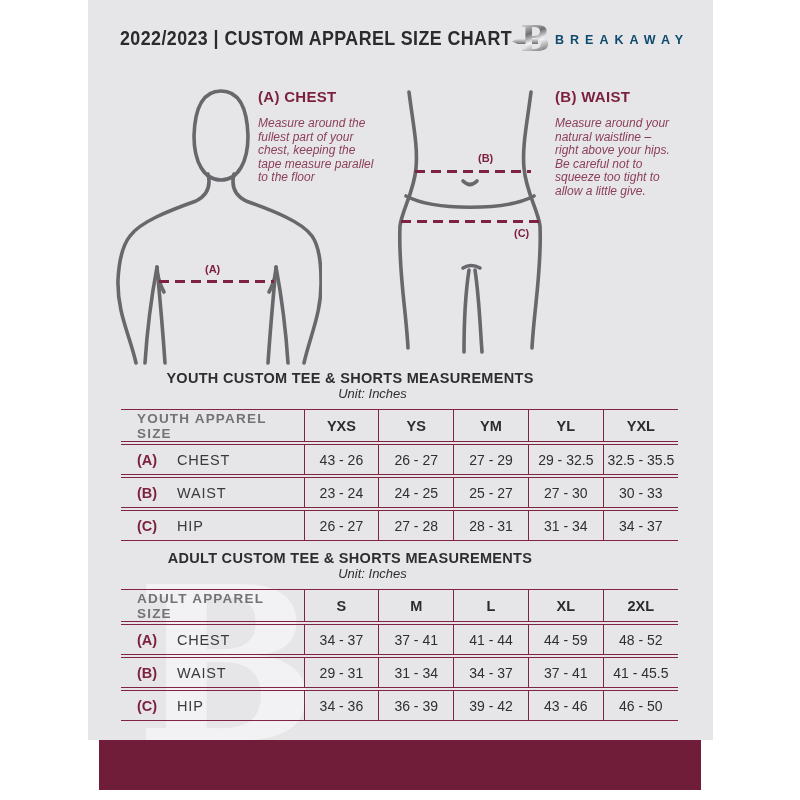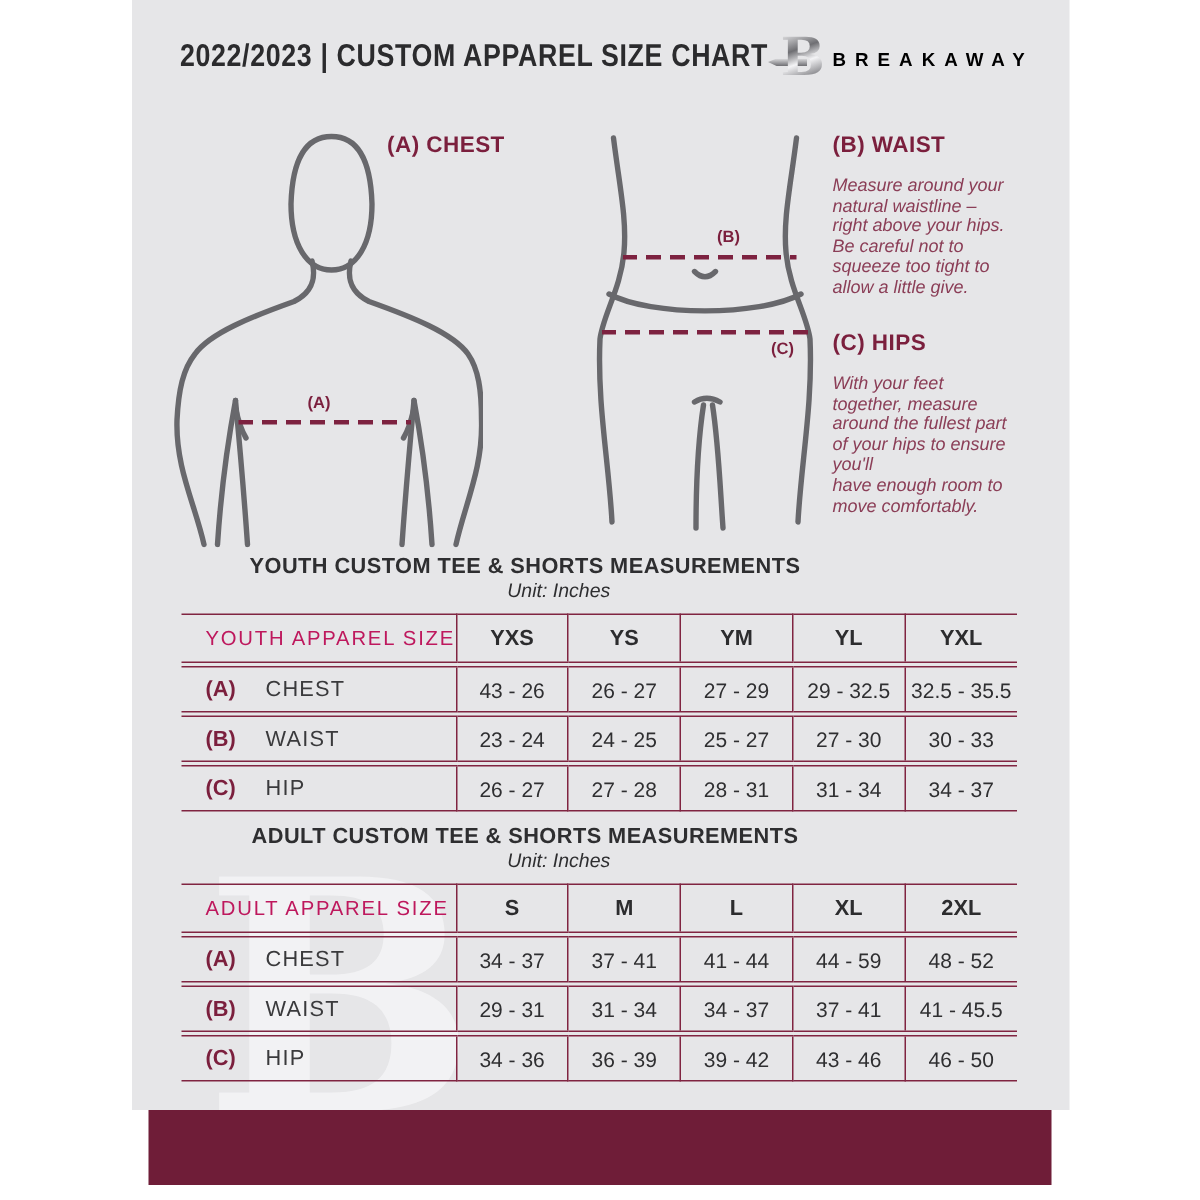--- a/index.html
+++ b/index.html
@@ -20,7 +20,7 @@
     background:linear-gradient(180deg,#dcdcde,#6f6f73);
     clip-path:polygon(0 45%,22% 0,100% 0,100% 100%,22% 100%);}
   .brand{position:absolute;left:467px;top:33px;font-size:12.5px;font-weight:700;
-    letter-spacing:6px;color:#000000;white-space:nowrap;}
+    letter-spacing:6px;color:#0c4a6e;white-space:nowrap;}
 
   
   .hero{position:absolute;left:0;top:84px;width:625px;height:281px;}

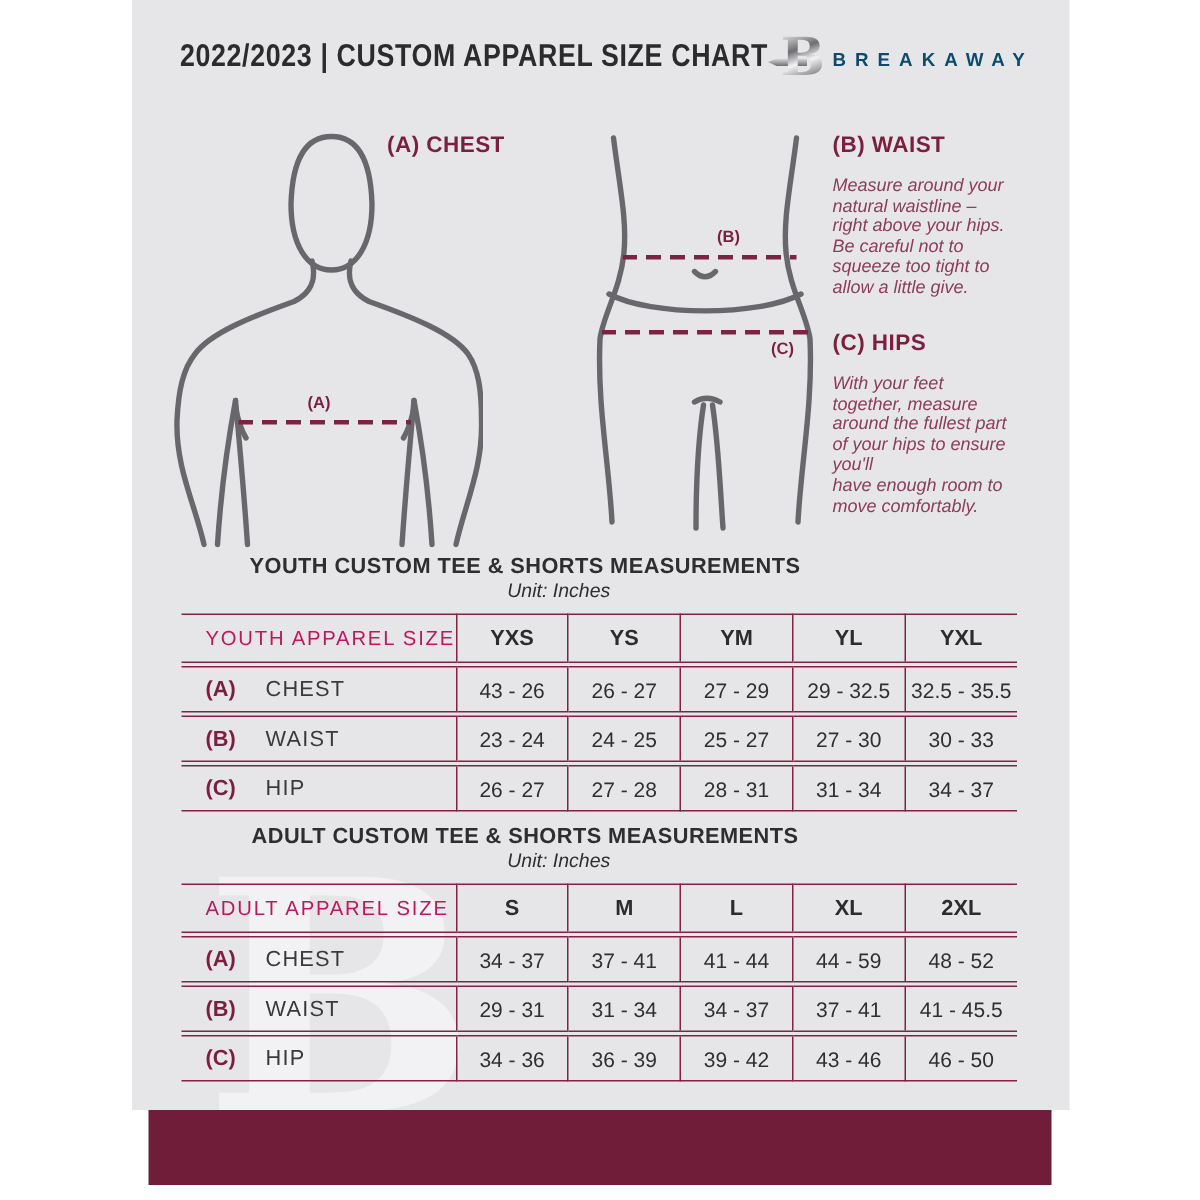--- a/index.html
+++ b/index.html
@@ -122,6 +122,11 @@
 
       <div class="copy copy-a">
         <h3>(A) CHEST</h3>
+        <p>Measure around the
+fullest part of your
+chest, keeping the
+tape measure parallel
+to the floor</p>
       </div>
       <div class="copy copy-b">
         <h3>(B) WAIST</h3>

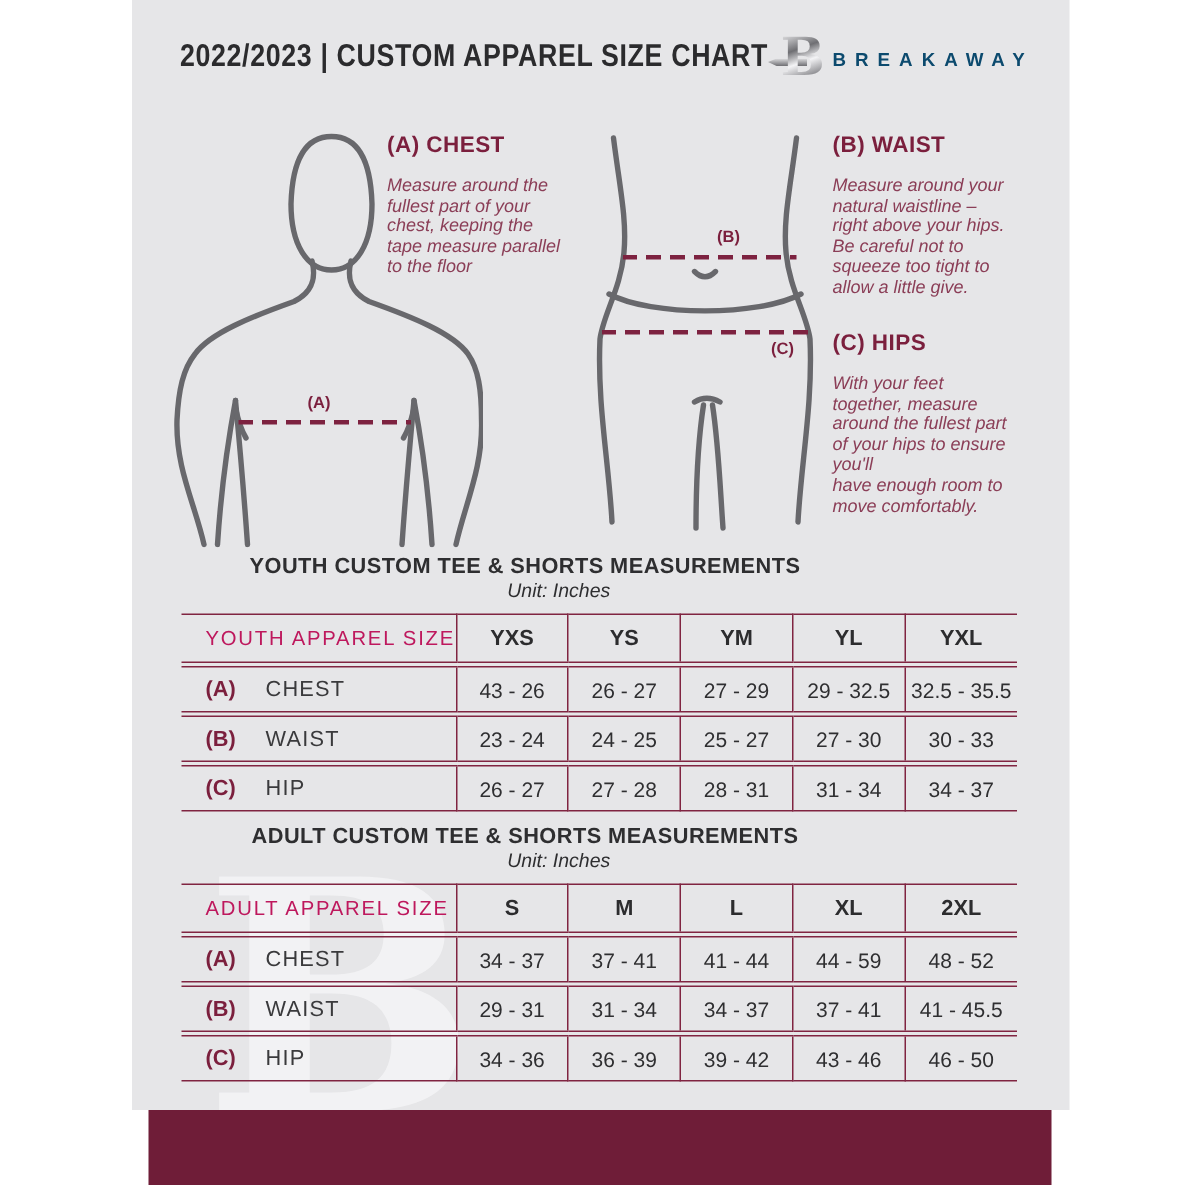--- a/index.html
+++ b/index.html
@@ -137,16 +137,6 @@
 squeeze too tight to
 allow a little give.</p>
       </div>
-      <div class="copy copy-c">
-        <h3>(C) HIPS</h3>
-        <p>With your feet
-together, measure
-around the fullest part
-of your hips to ensure
-you'll
-have enough room to
-move comfortably.</p>
-      </div>
     </div>
 
     <div class="tbl-title youth-title">YOUTH CUSTOM TEE &amp; SHORTS MEASUREMENTS</div>

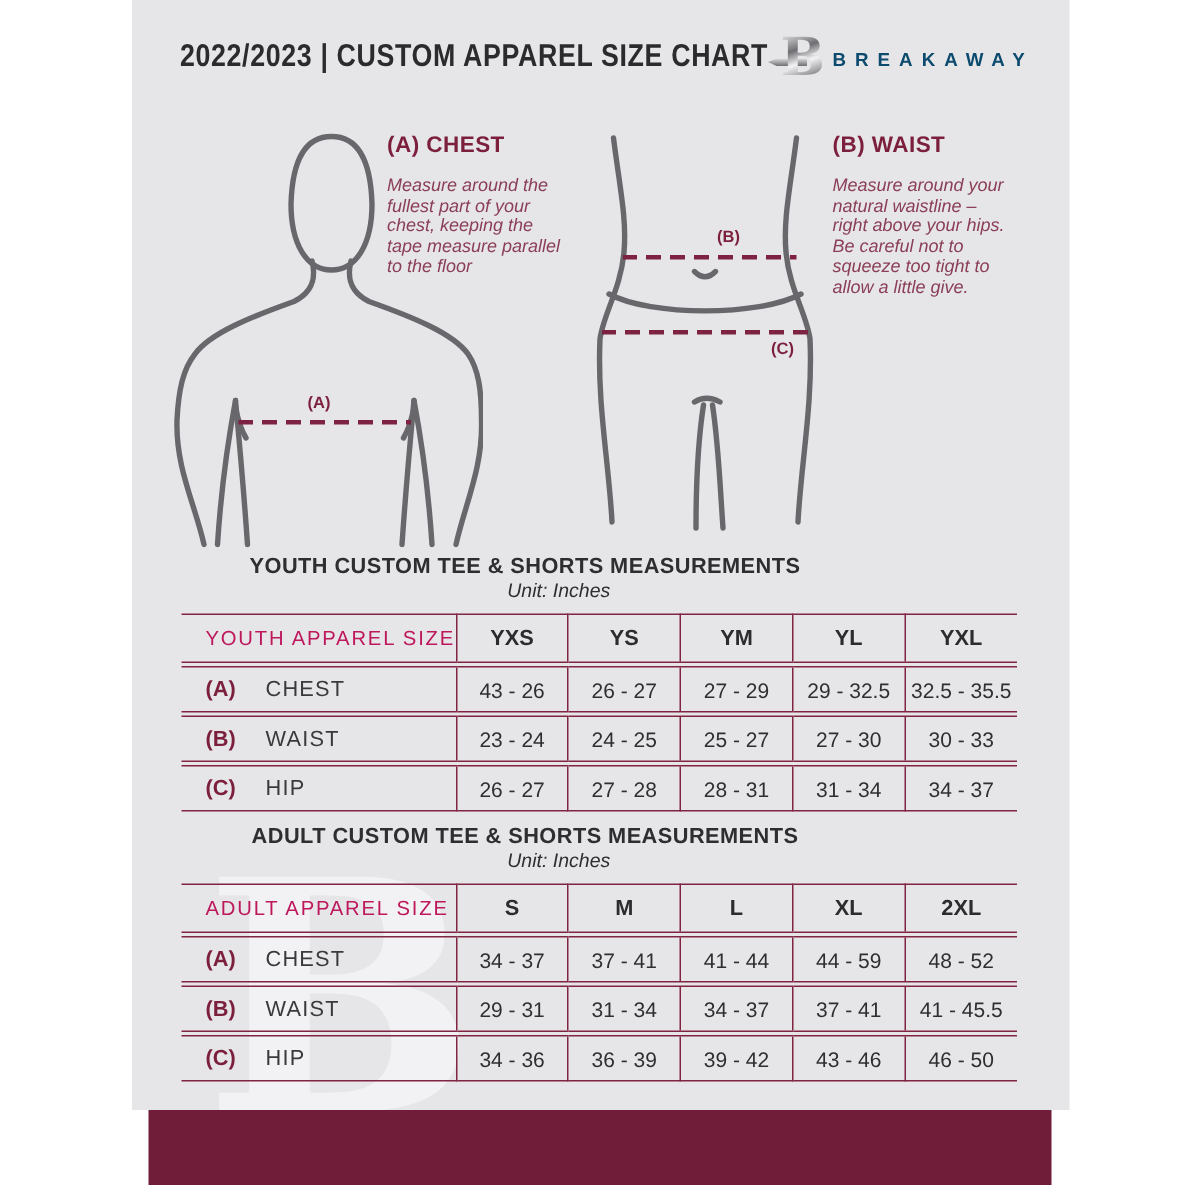--- a/index.html
+++ b/index.html
@@ -61,7 +61,7 @@
   .size-table tbody tr:last-child td{border-bottom:1.5px solid #802441;}
   .size-table th:not(:last-child),.size-table td:not(:last-child){border-right:1.5px solid #802441;}
   .size-table .lab{ text-align:left;padding-left:16px;}
-  .size-table thead .lab{font-size:13.5px;letter-spacing:1.2px;color:#be185d;}
+  .size-table thead .lab{font-size:13.5px;letter-spacing:1.2px;color:#737373;font-weight:bold;}
   .size-table thead th.sz{font-size:14.5px;font-weight:700;color:#2c2c2e;}
   .size-table td{font-size:14px;color:#2f2f31;text-align:center;}
   .row-prefix{font-weight:700;color:#7b1f3d;font-size:14.5px;}

